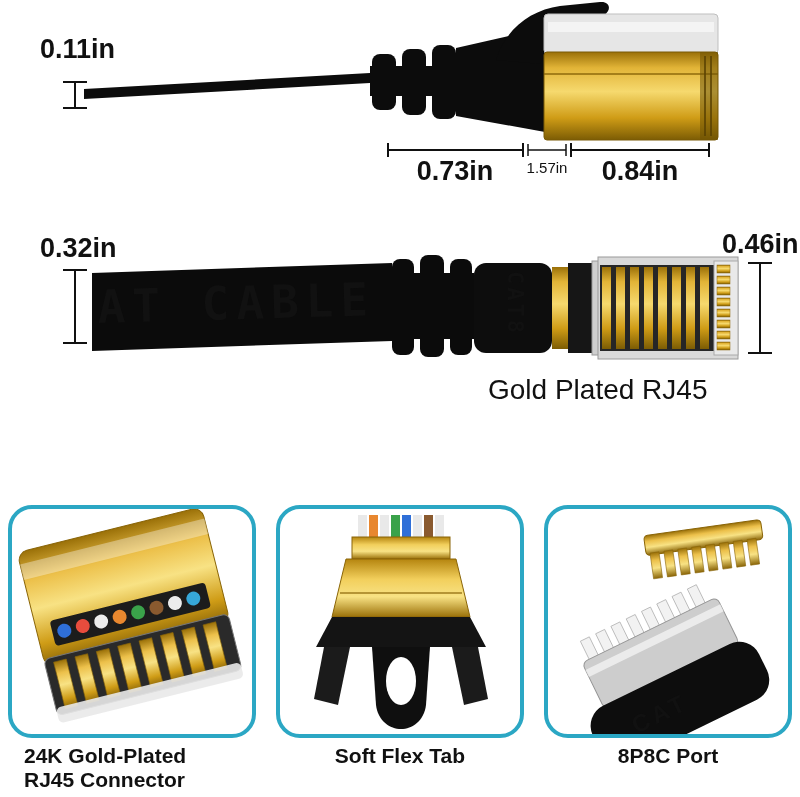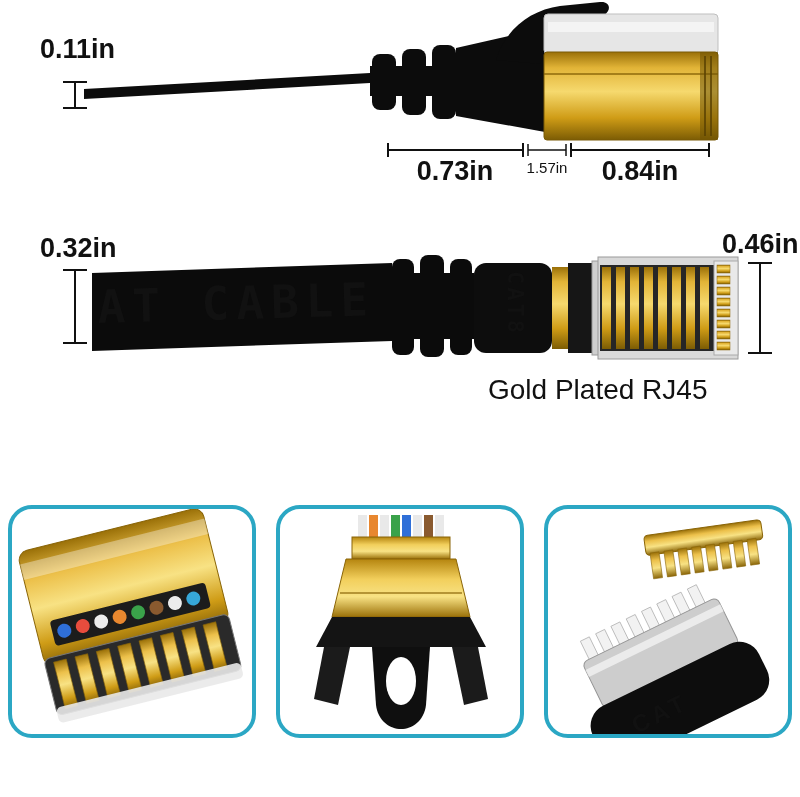--- a/index.html
+++ b/index.html
@@ -301,6 +301,14 @@
     </div>
   </div>
 
+  <div class="captions">
+    <div class="caption caption-1">
+      <div>24K Gold-Plated</div>
+      <div>RJ45 Connector</div>
+    </div>
+    <div class="caption caption-2">Soft Flex Tab</div>
+    <div class="caption caption-3">8P8C Port</div>
+  </div>
 
 </div>
 

